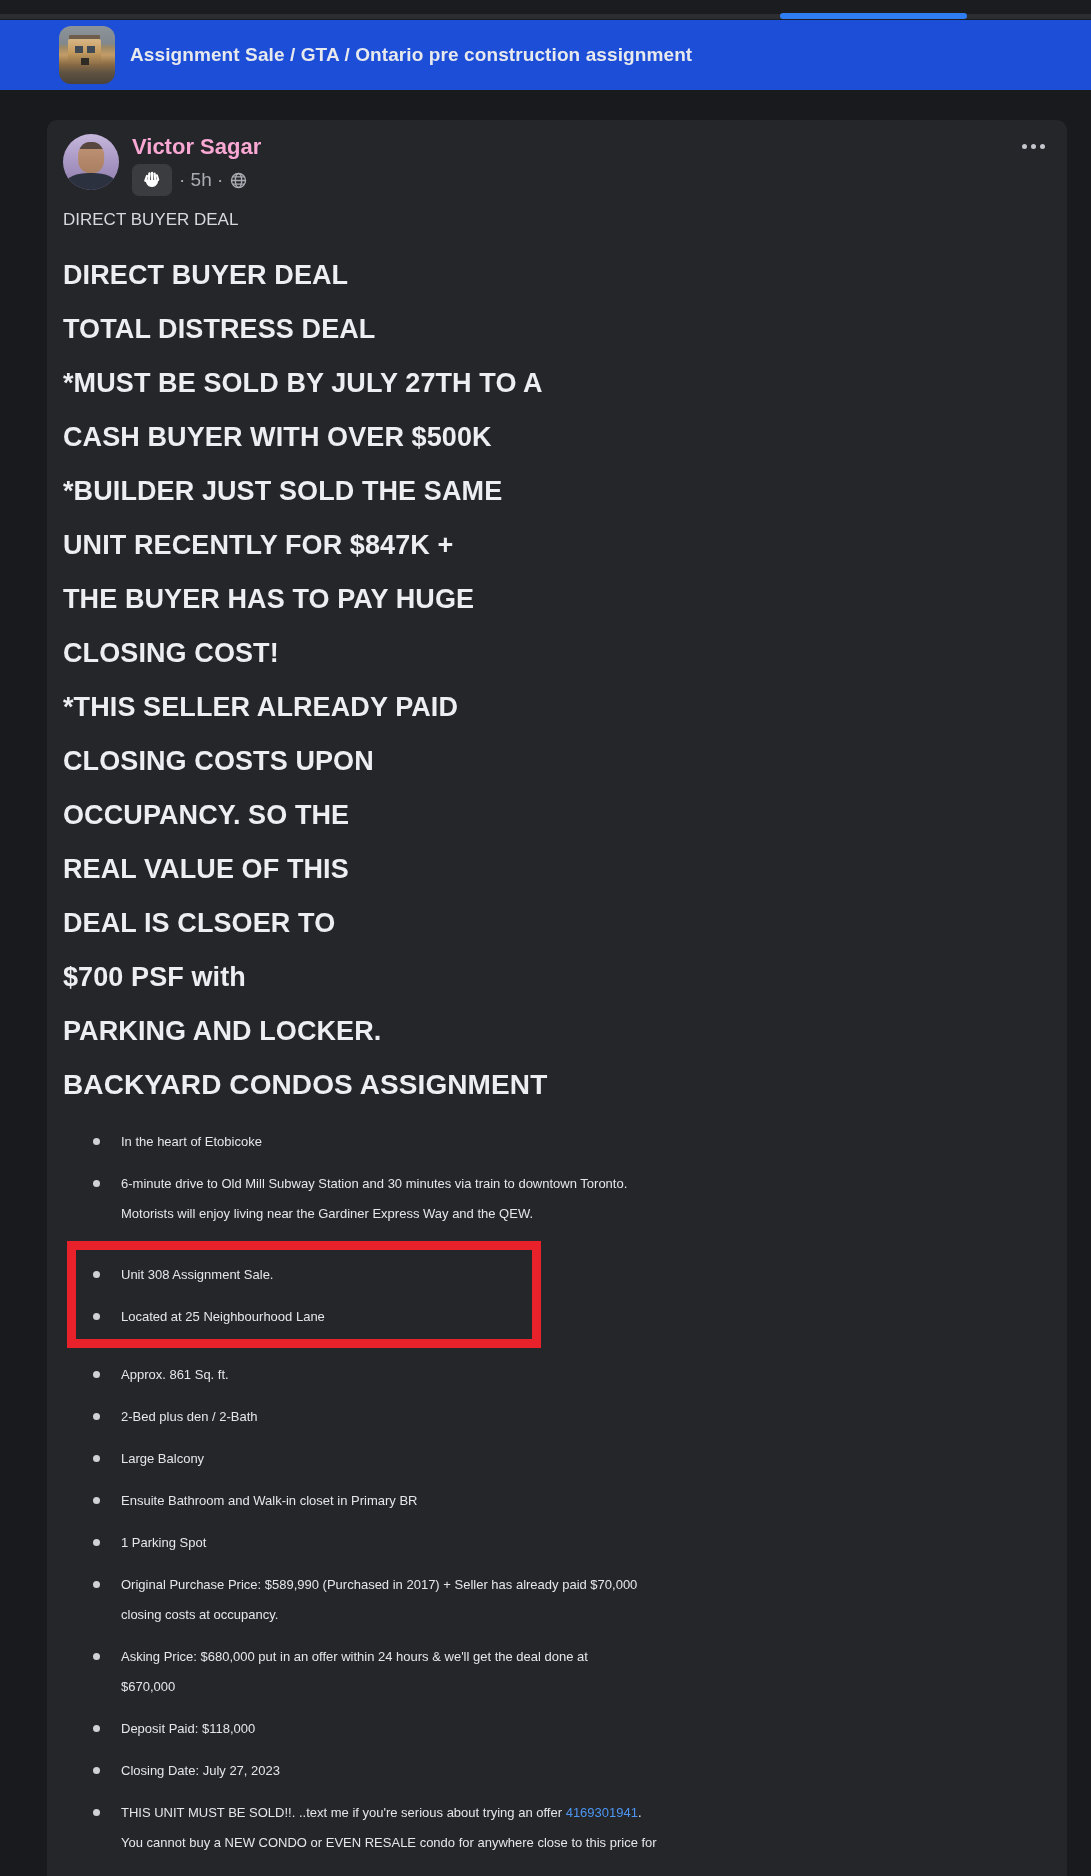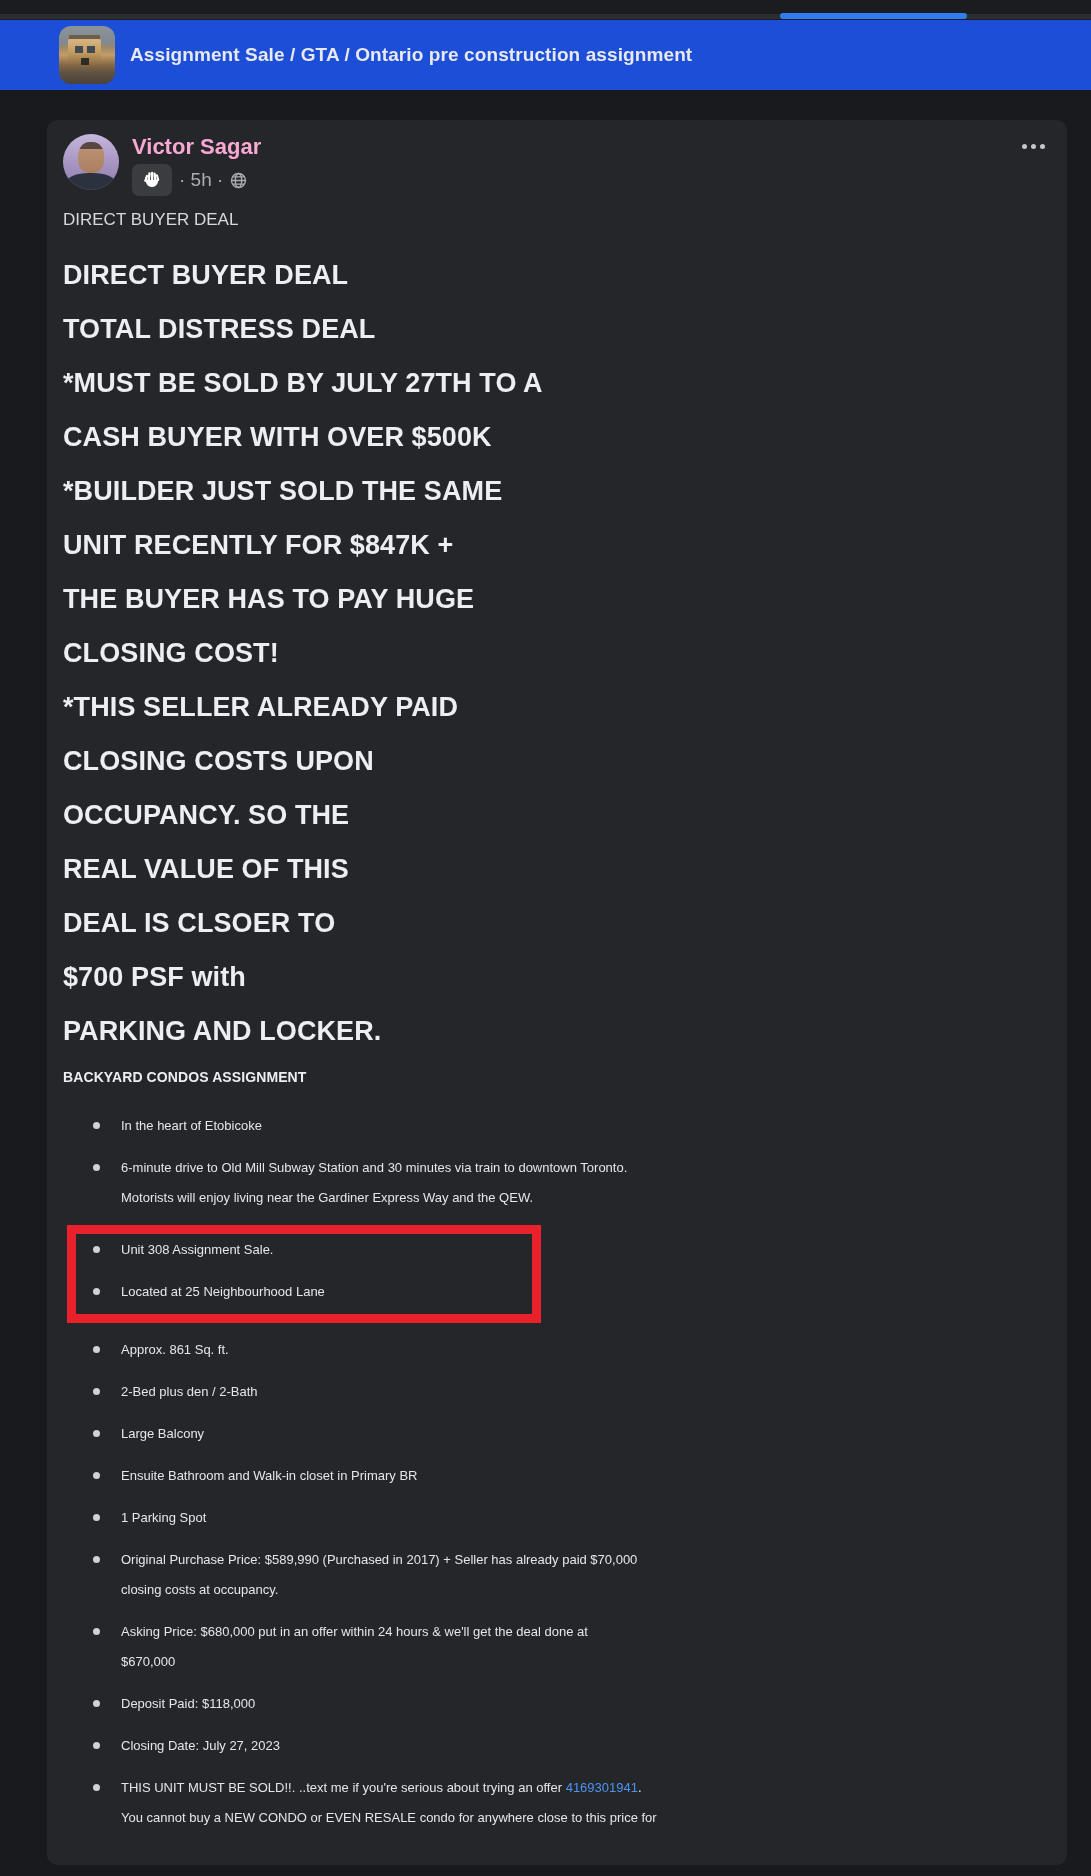--- a/index.html
+++ b/index.html
@@ -55,7 +55,7 @@
   .preheader { margin-top:12px; font-size:17px; color:#d7d9de; line-height:24px; }
   .headlines { margin-top:26px; }
   .headlines p { font-size:27px; font-weight:700; line-height:35px; margin:0 0 19px 0; color:#eceef2; letter-spacing:.1px; }
-  .subheading { margin-top:20px; font-size:14px; font-weight:700; color:#eceef2; letter-spacing:.1px; }
+  .subheading { margin-top:20px; font-size:28px; font-weight:700; color:#eceef2; letter-spacing:.1px; }
   .feature-list { margin-top:26px; }
   .list-item { position:relative; padding-left:58px; font-size:13px; font-weight:400;
     line-height:30px; margin-bottom:12px; color:#e4e6ea; }

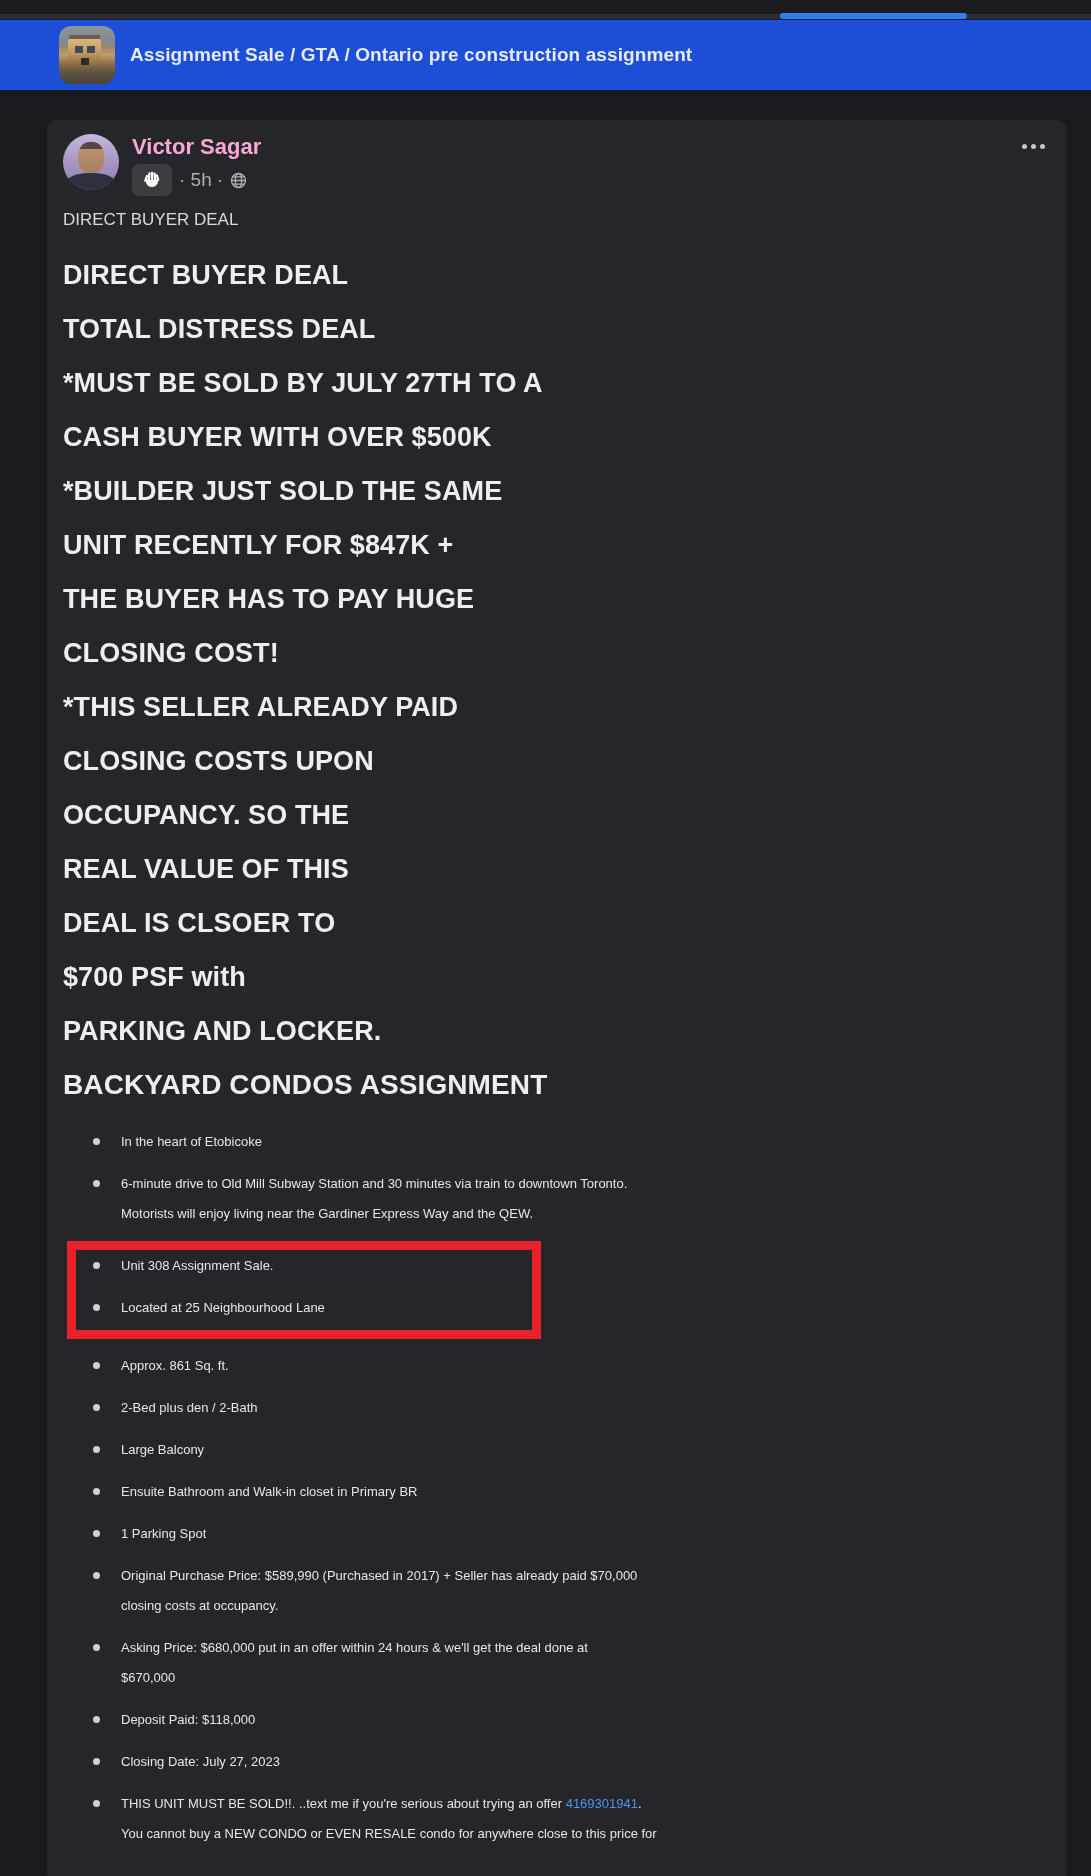--- a/index.html
+++ b/index.html
@@ -61,7 +61,7 @@
     line-height:30px; margin-bottom:12px; color:#e4e6ea; }
   .list-item::before { content:''; position:absolute; left:30px; top:11px; width:7px; height:7px;
     border-radius:50%; background:#cfd1d5; }
-  .highlight-box { border:9px solid #e8212a; width:474px; margin:2px 0 12px 4px; padding:1px 0 7px 0; }
+  .highlight-box { border:9px solid #e8212a; width:474px; margin:2px 0 12px 4px; padding:10px 0 7px 0; }
   .highlight-box .list-item { padding-left:45px; margin-bottom:12px; }
   .highlight-box .list-item:last-child { margin-bottom:0; }
   .highlight-box .list-item::before { left:17px; }

